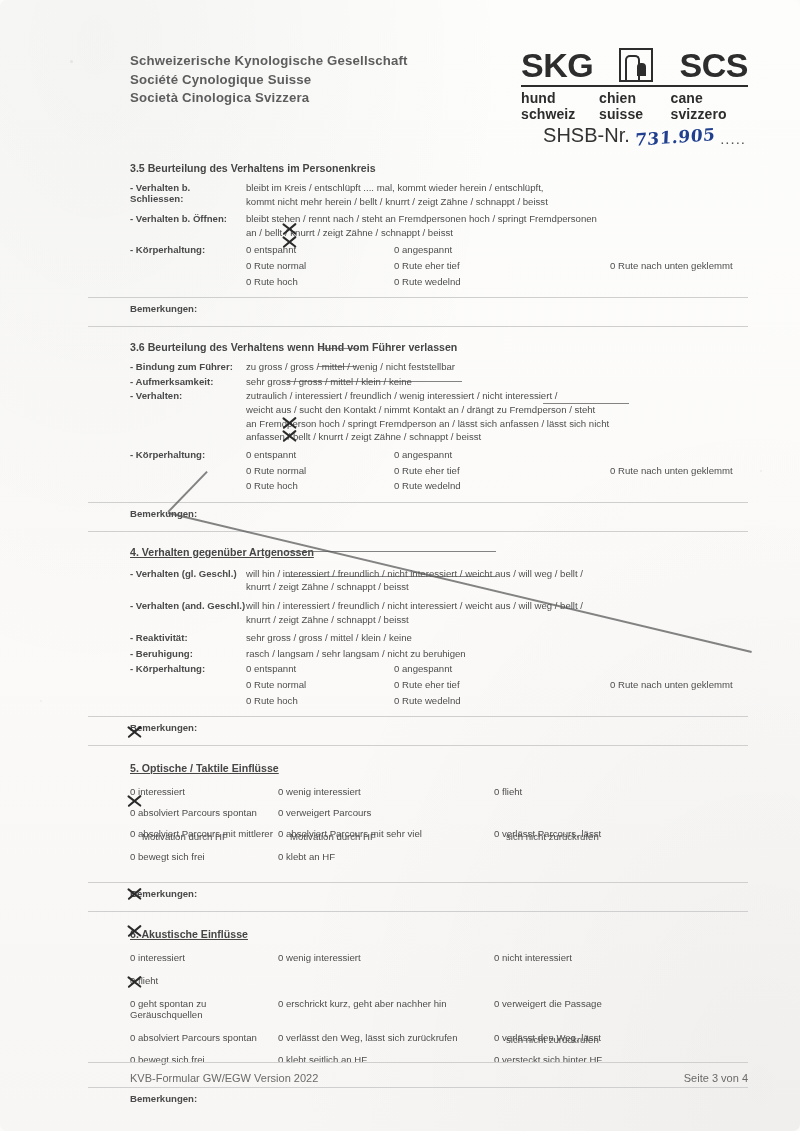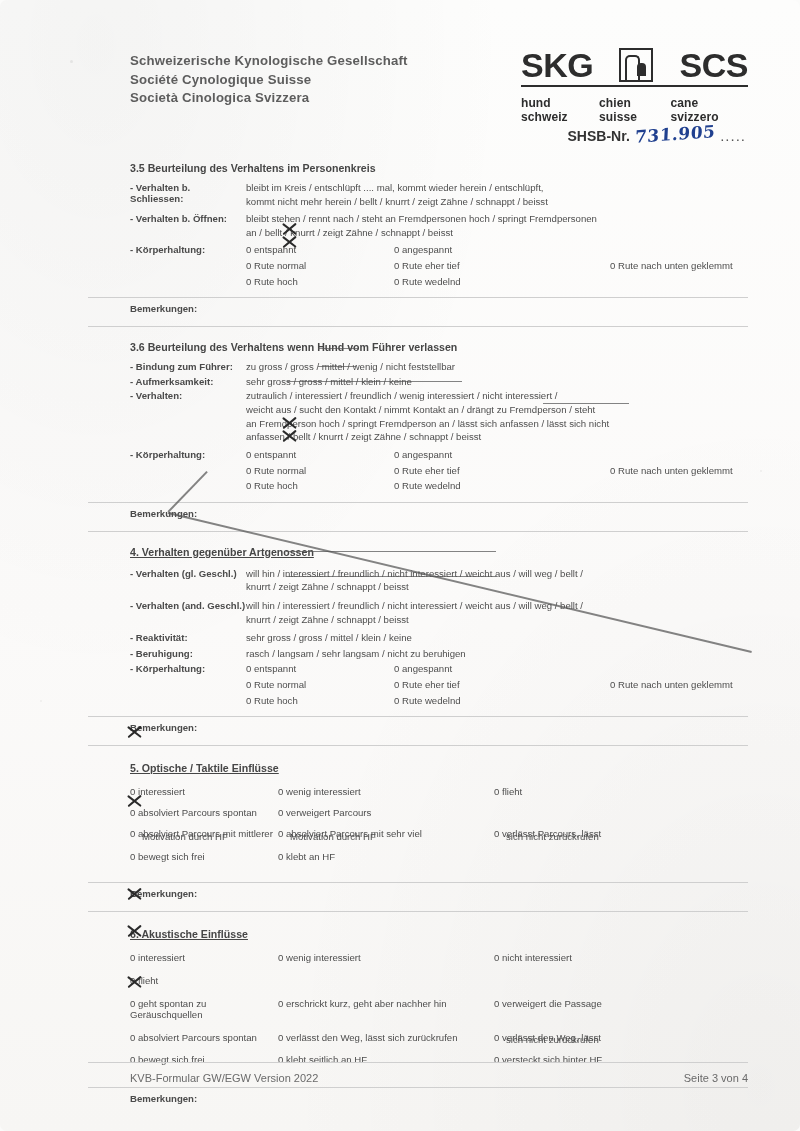--- a/index.html
+++ b/index.html
@@ -64,9 +64,9 @@
   .logo-sub {
     margin-top: 3px;
     border-top: 2.2px solid #2d2d2d;
-    padding-top: 9px;
+    padding-top: 3px;
     display: flex; justify-content: space-between;
-    font-size: 12px; font-weight: bold; color: #2d2d2d;
+    font-size: 14px; font-weight: bold; color: #2d2d2d;
     letter-spacing: .1px;
   }
 

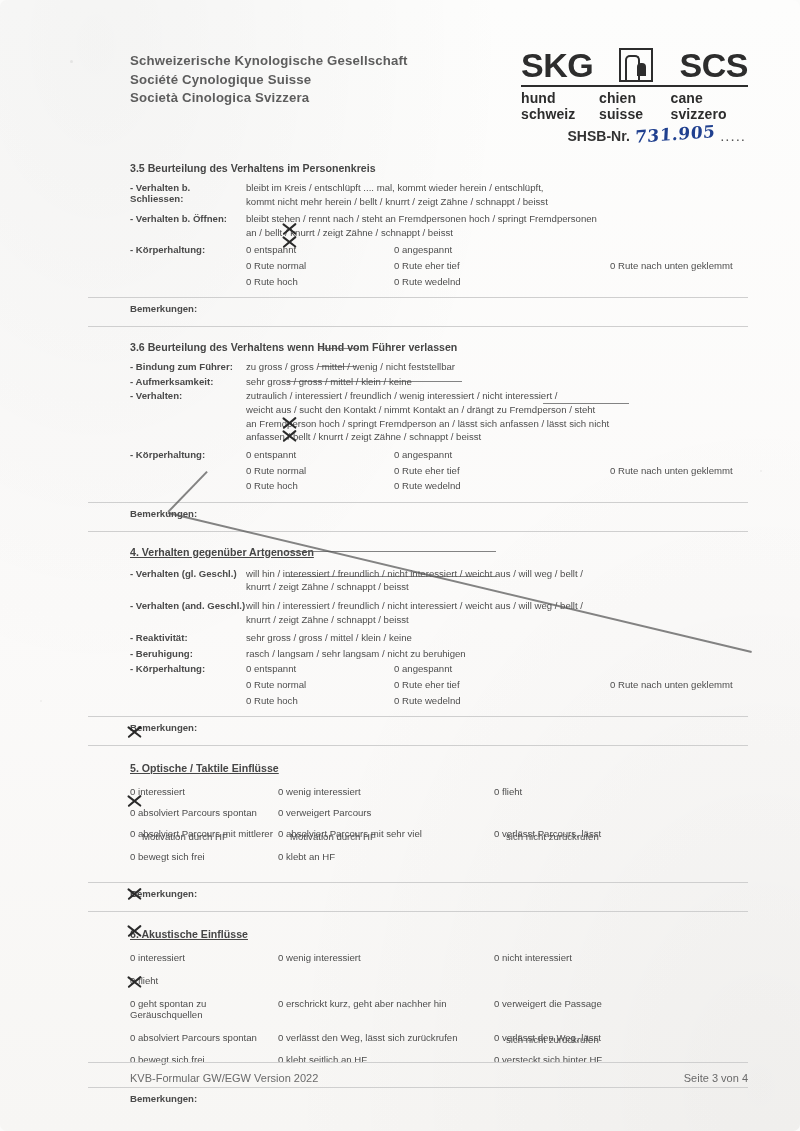--- a/index.html
+++ b/index.html
@@ -75,7 +75,7 @@
     position: absolute; right: 2px; top: 98px;
     display: flex; align-items: flex-end; gap: 5px;
   }
-  .shsb-label { font-size: 14px; font-weight: bold; color: #333; margin-left: 13px; }
+  .shsb-label { font-size: 20px; font-weight: normal; color: #333; margin-left: 13px; }
   .shsb-hand {
     font-family: "DejaVu Serif", serif;
     font-size: 17px; color: #20408f;

